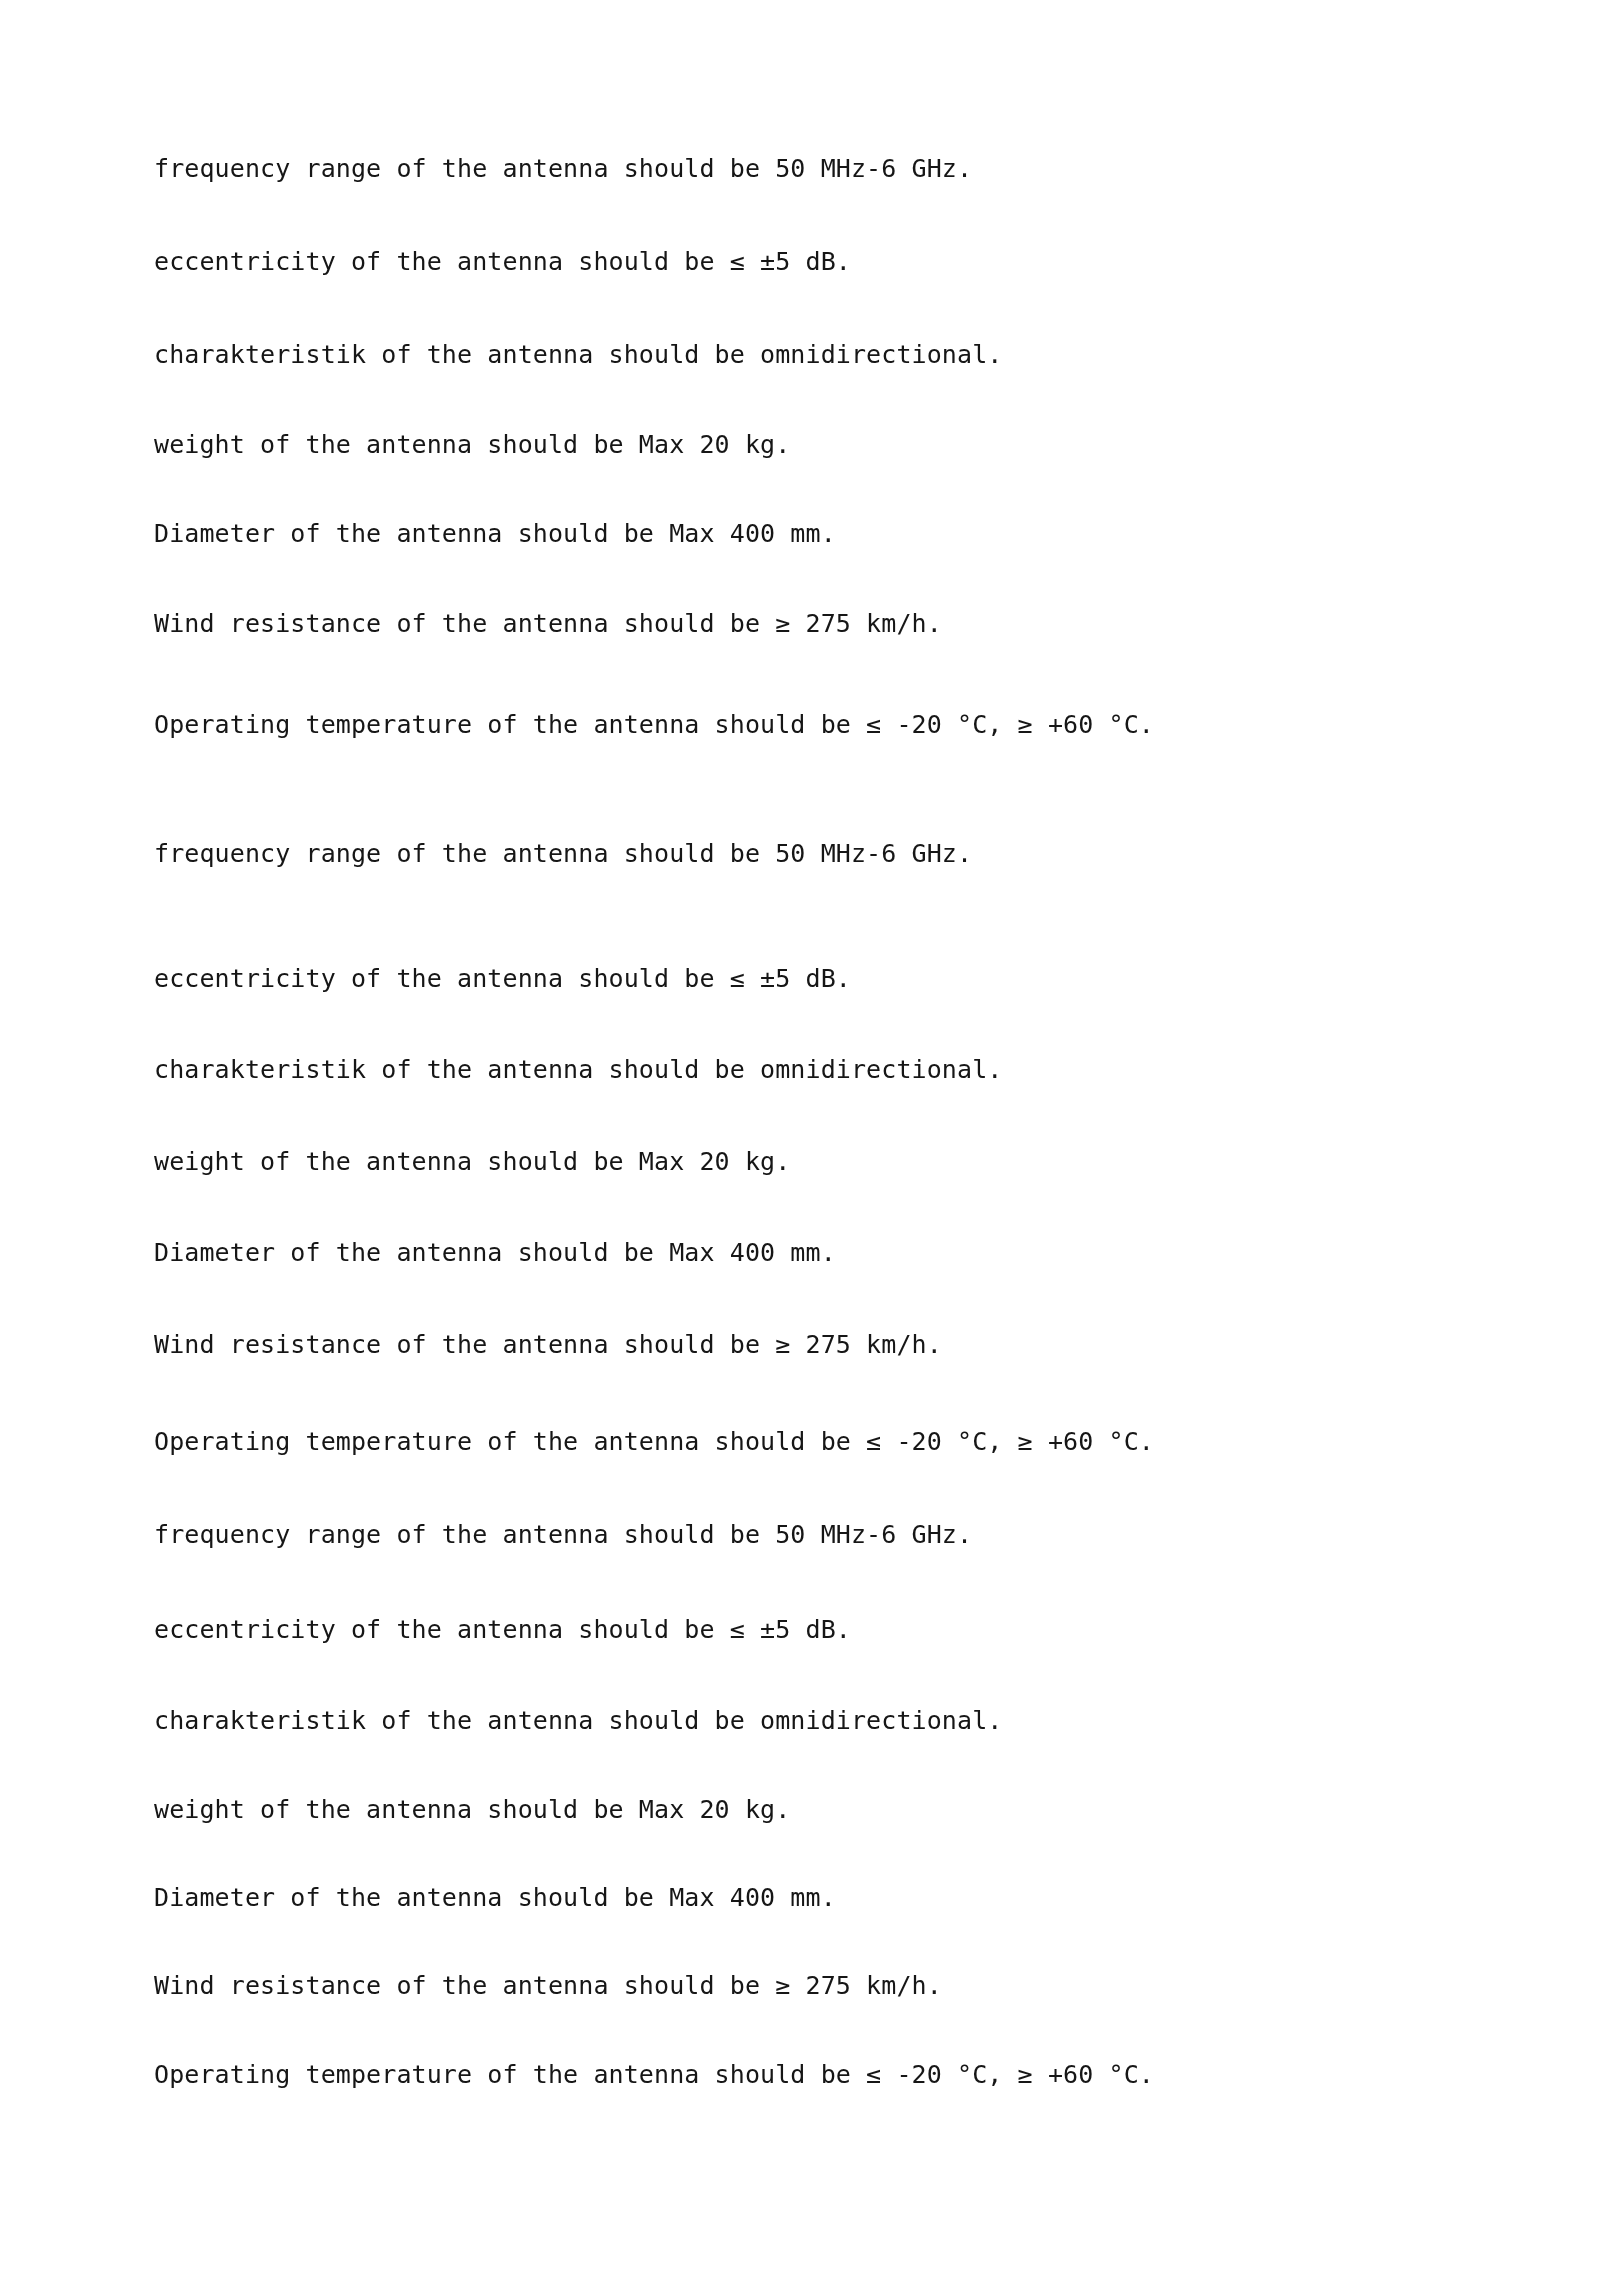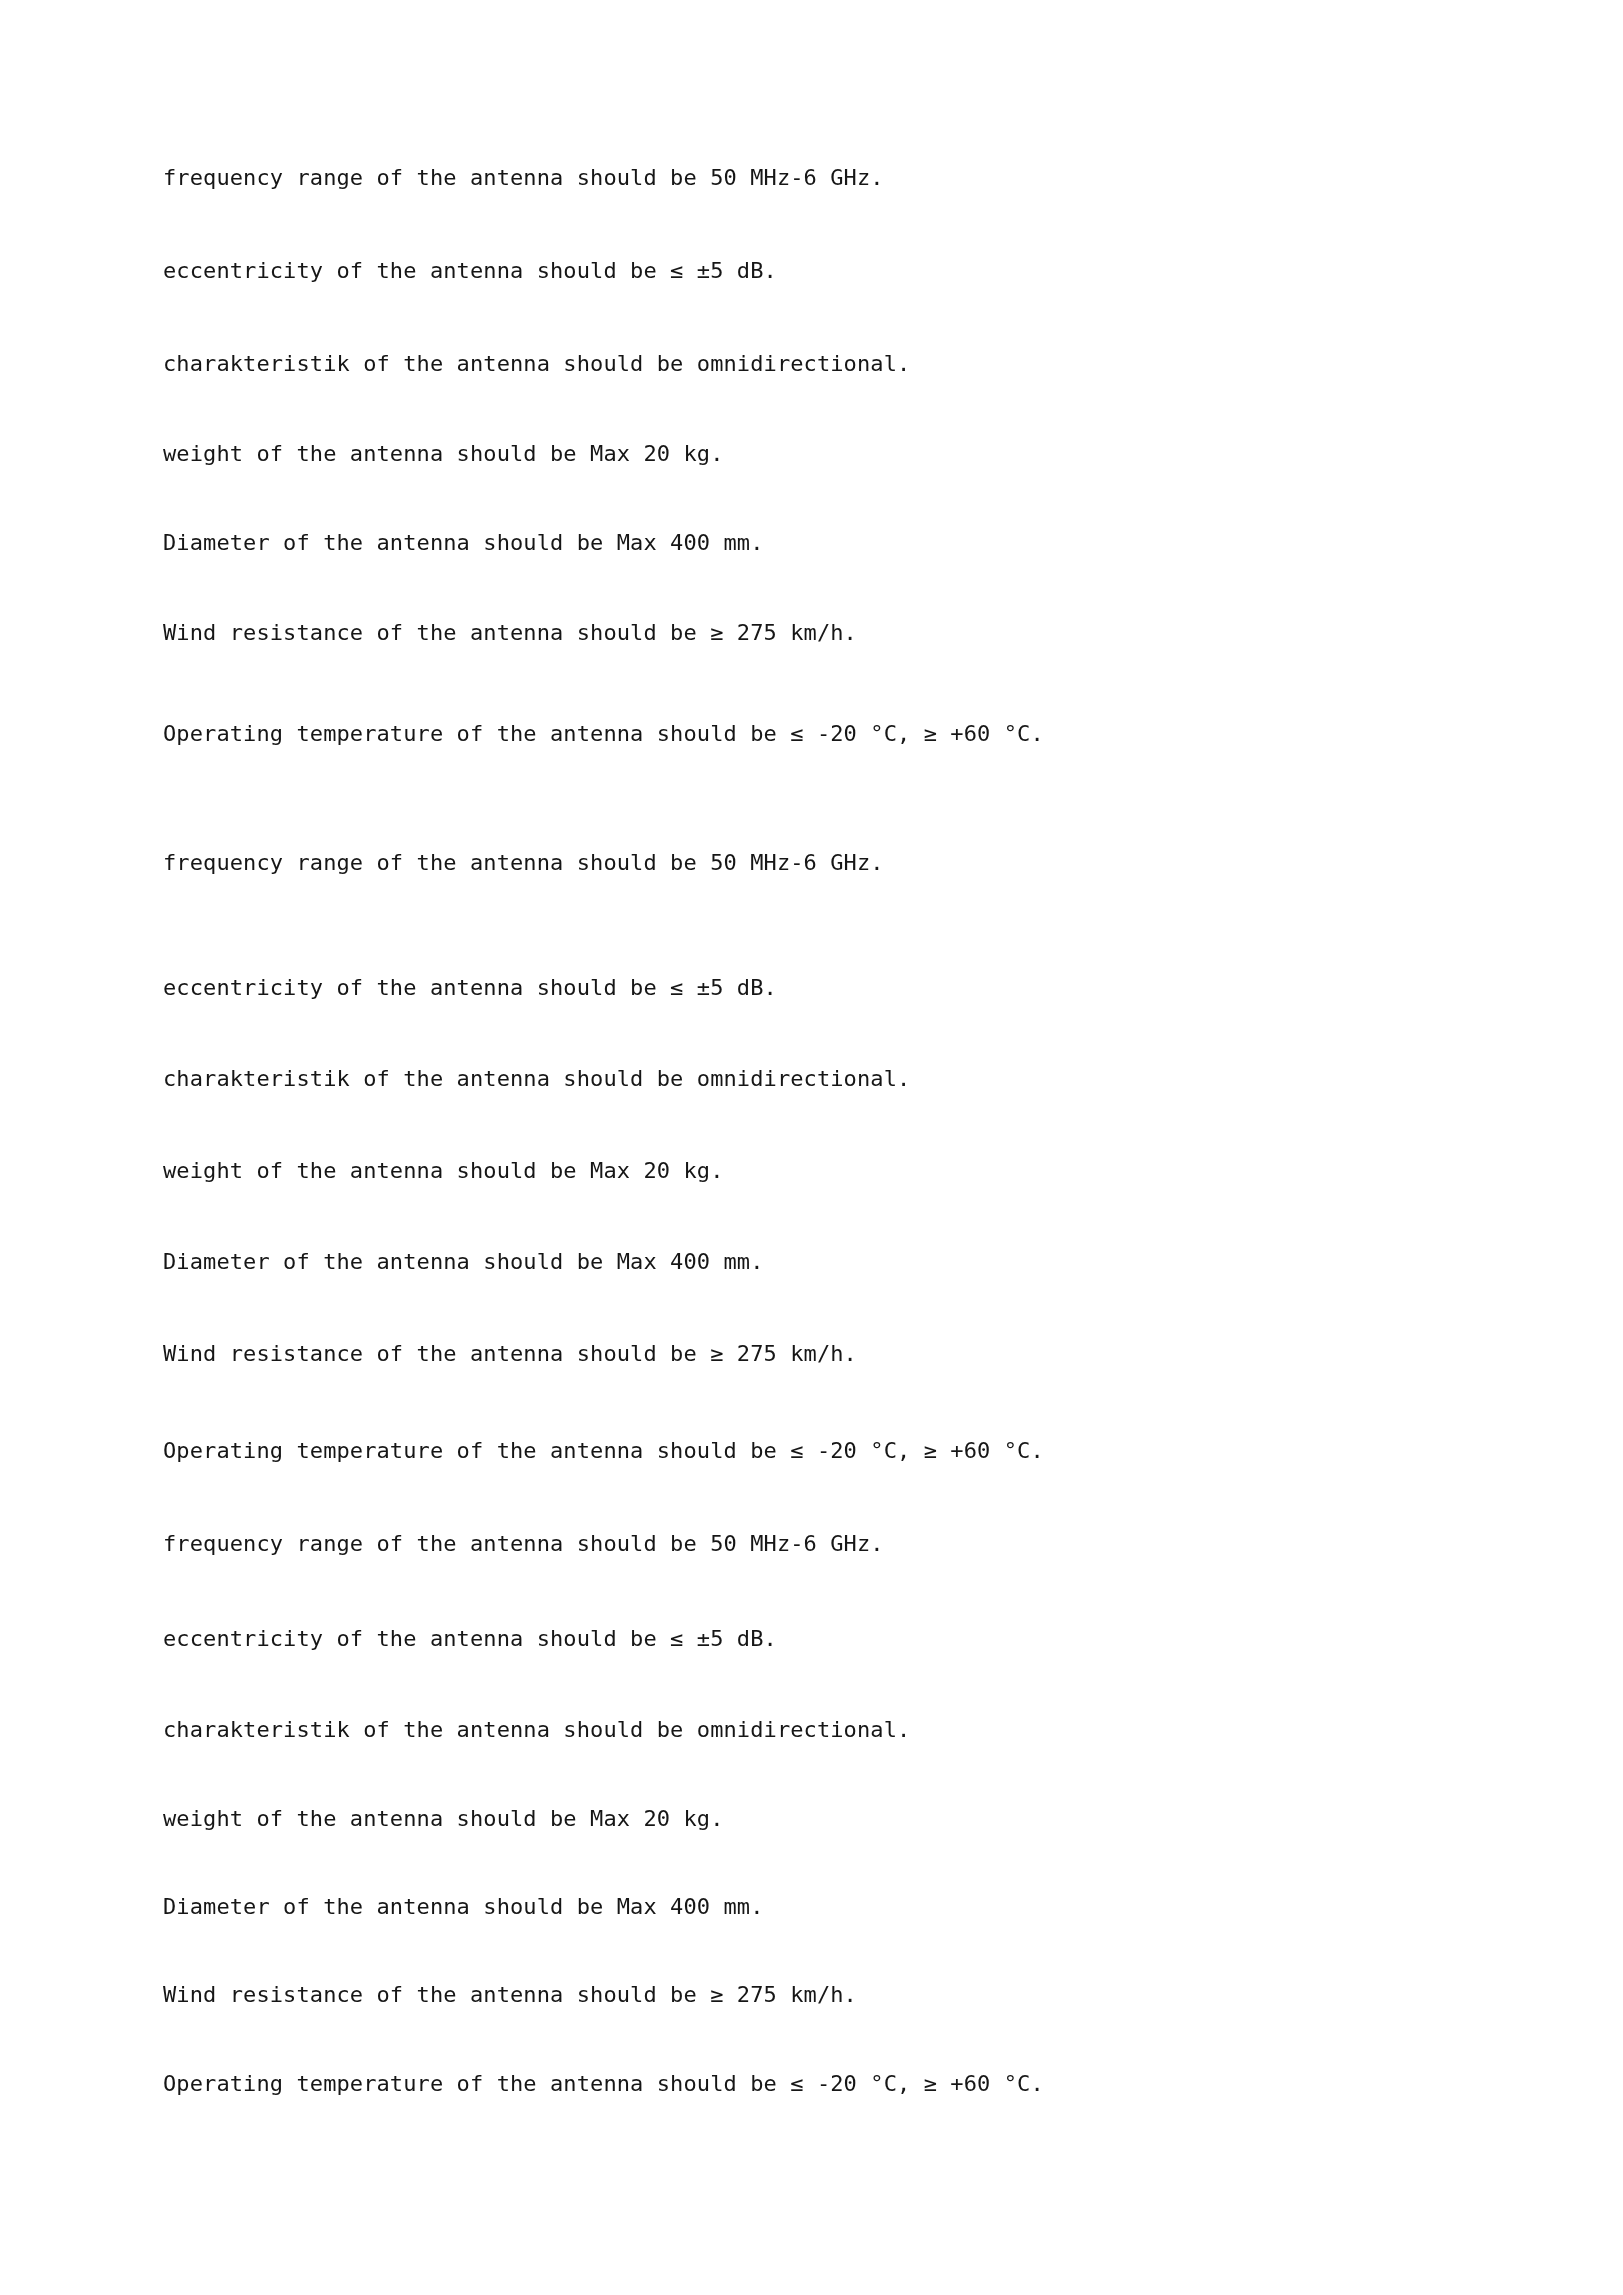--- a/index.html
+++ b/index.html
@@ -24,8 +24,8 @@
   .line {
     position: absolute;
     left: 154px;
-    margin: 9px;
-    font-size: 22px;
+    margin: 0;
+    font-size: 25px;
     line-height: 31px;
     letter-spacing: 0.1px;
     color: #161616;

